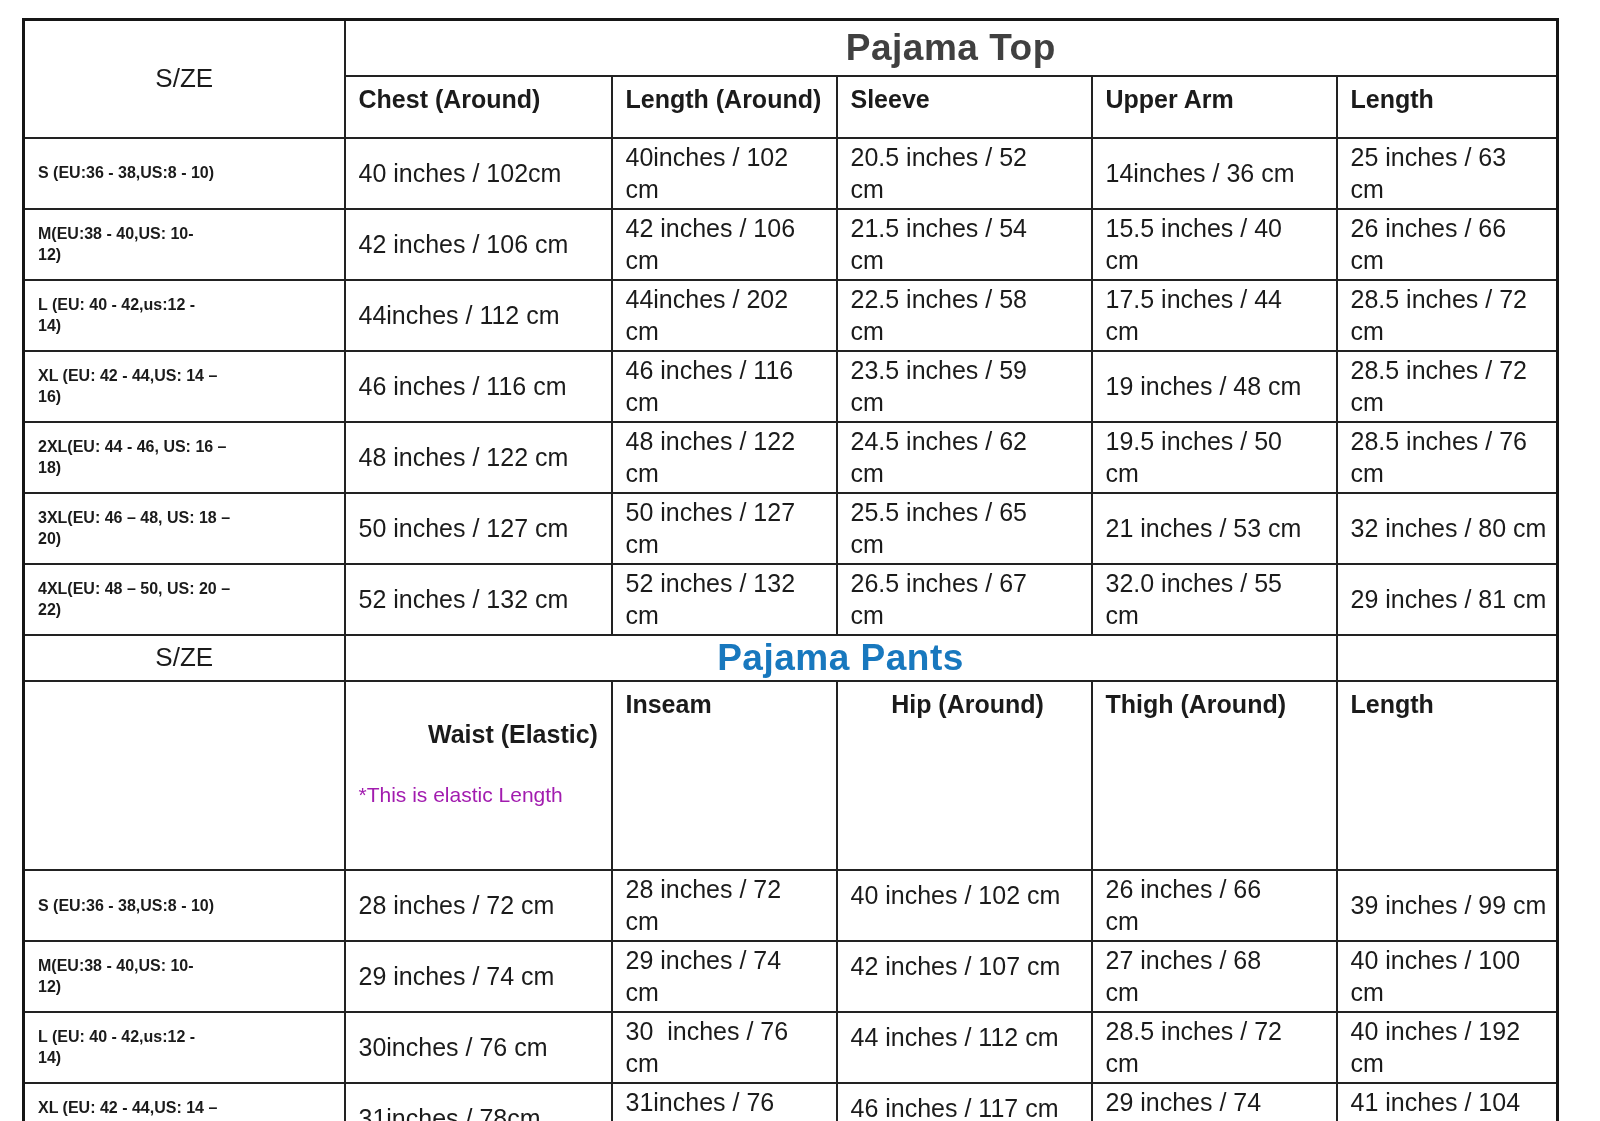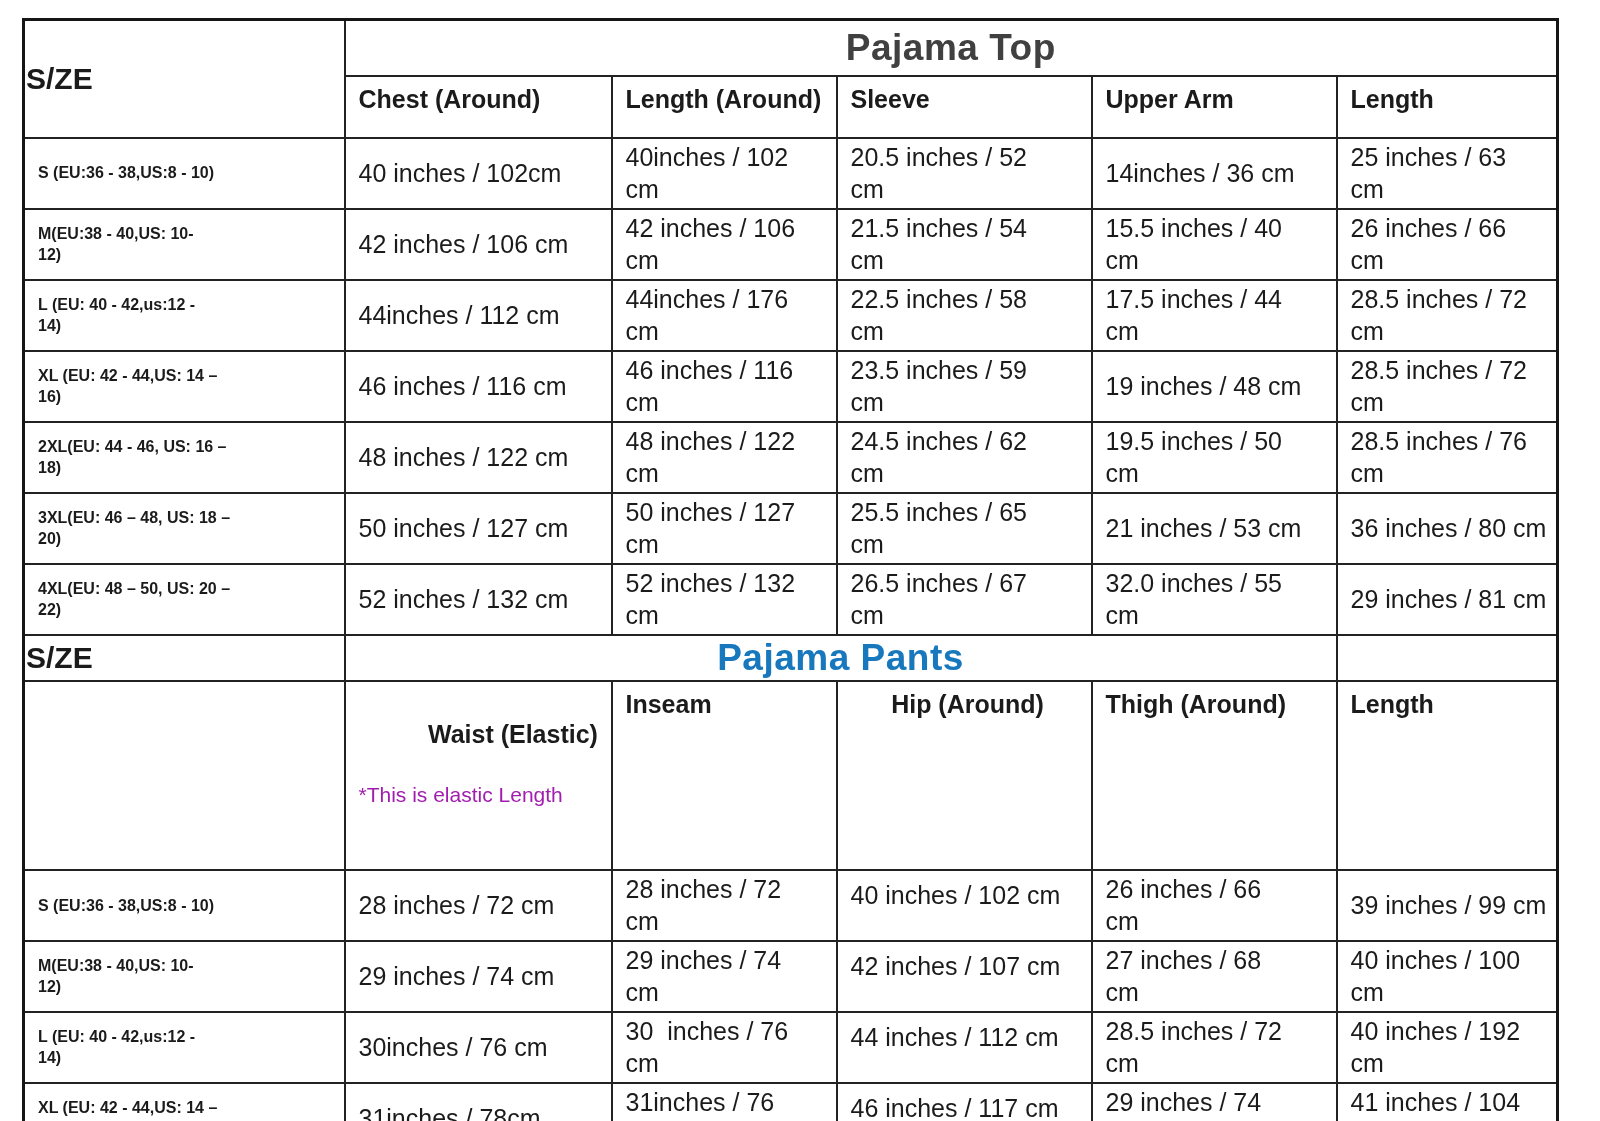--- a/index.html
+++ b/index.html
@@ -39,9 +39,10 @@
   tr.r-header2  { height: 55px; }
 
   .cell-sizehead {
-    vertical-align: middle;
-    font-weight: bold;
-    font-size: 30px;
+    text-align: center;
+    vertical-align: middle;
+    font-weight: normal;
+    font-size: 26px;
   }
   .cell-title {
     text-align: center;

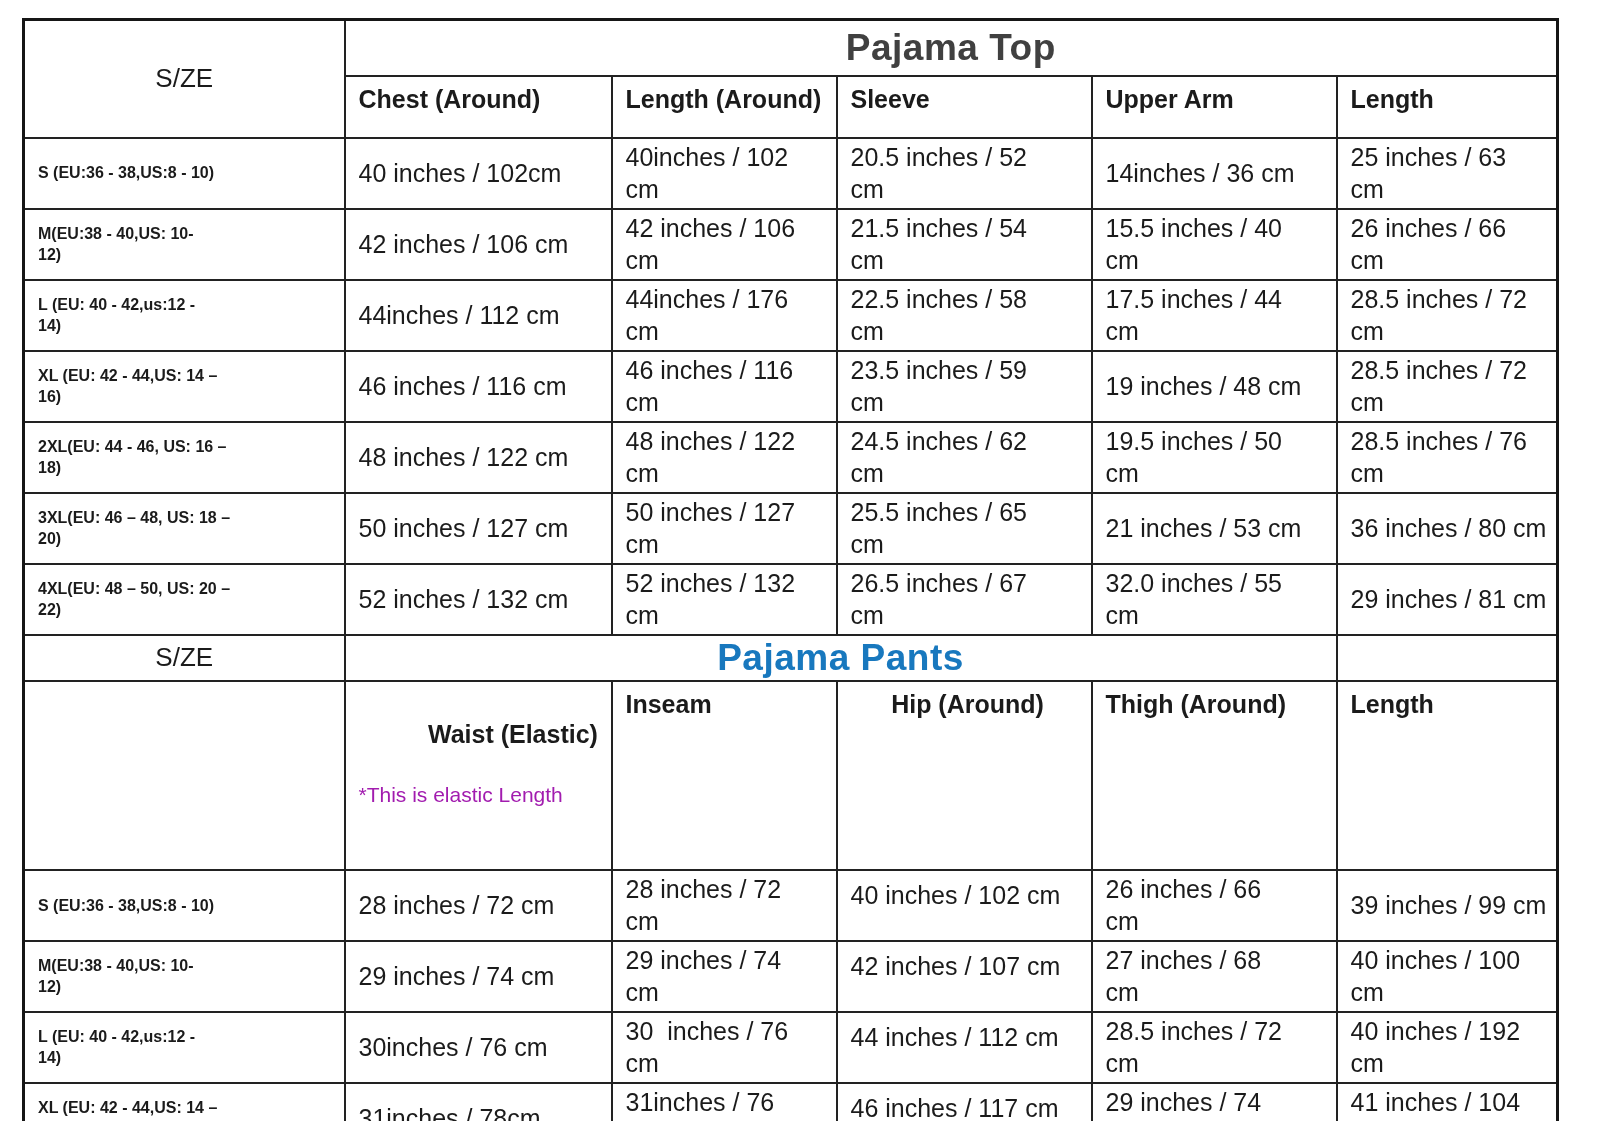--- a/index.html
+++ b/index.html
@@ -143,7 +143,7 @@
         <td class="cell-size">L (EU: 40 - 42,us:12 -
 14)</td>
         <td class="cell-data">44inches / 112 cm</td>
-        <td class="cell-data">44inches / 176
+        <td class="cell-data">44inches / 202
 cm</td>
         <td class="cell-data">22.5 inches / 58
 cm</td>

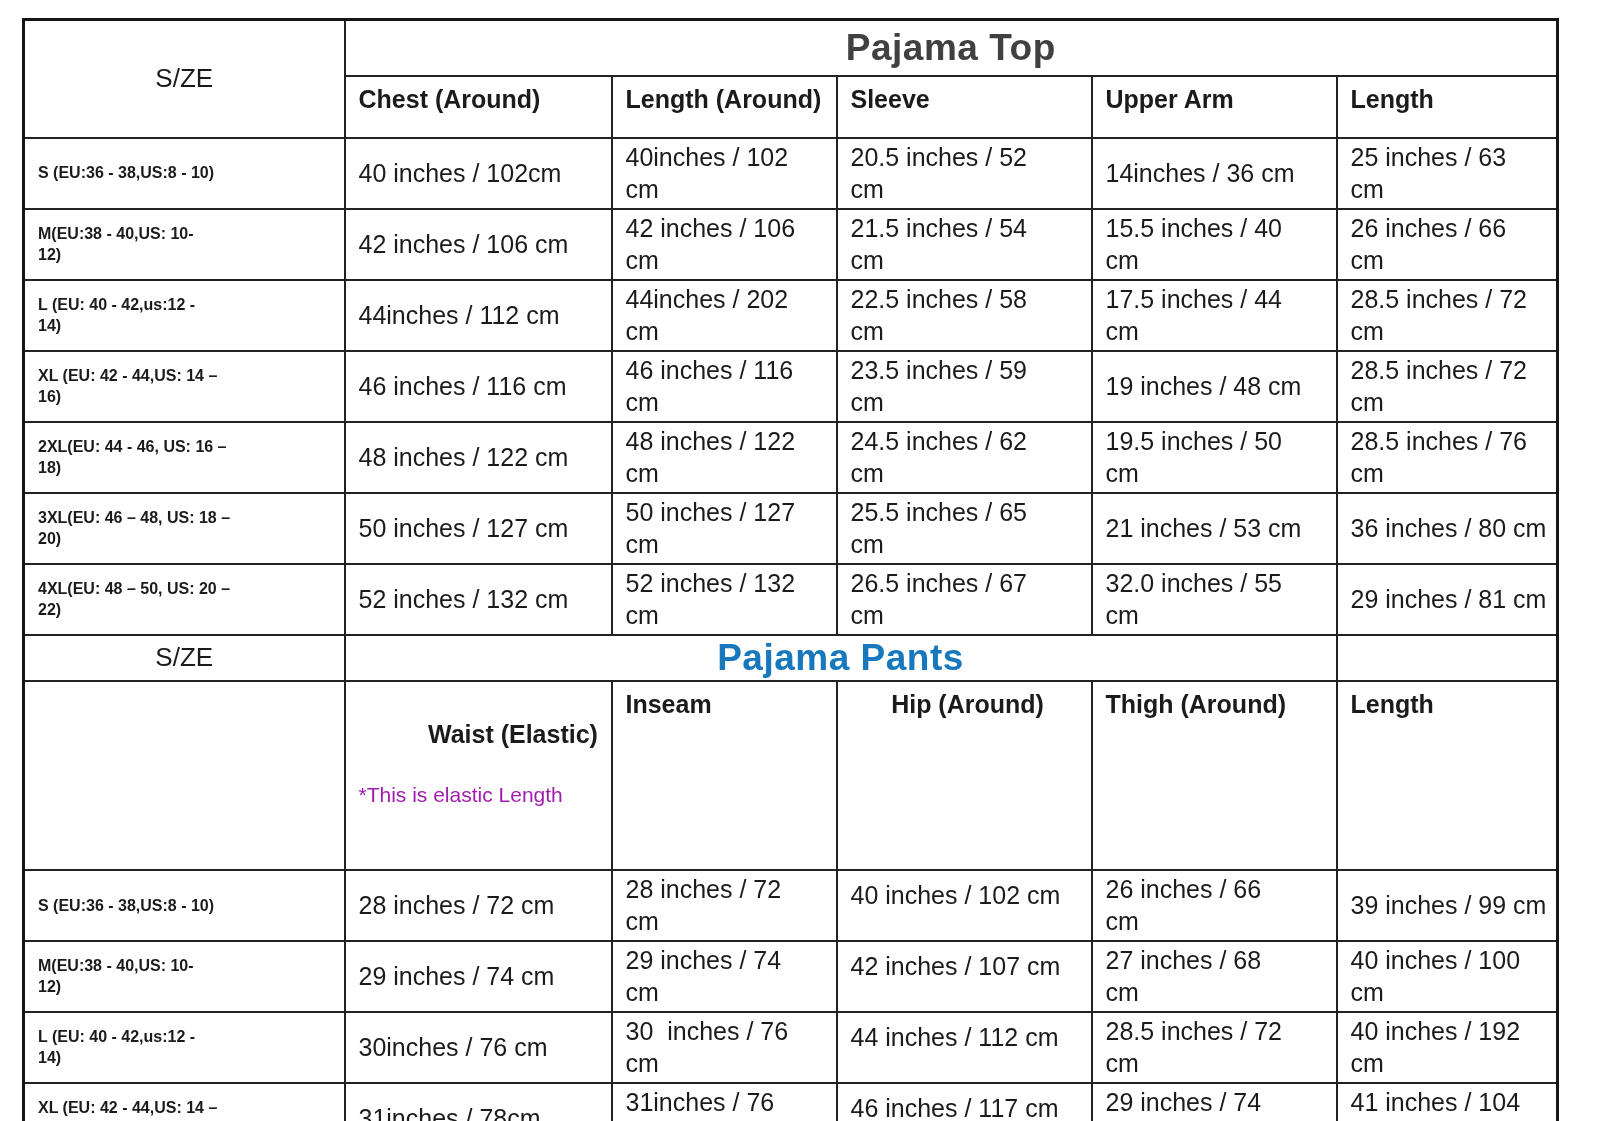--- a/index.html
+++ b/index.html
@@ -186,7 +186,7 @@
         <td class="cell-data">25.5 inches / 65
 cm</td>
         <td class="cell-data">21 inches / 53 cm</td>
-        <td class="cell-data">36 inches / 80 cm</td>
+        <td class="cell-data">32 inches / 80 cm</td>
       </tr>
       <tr class="r-data">
         <td class="cell-size">4XL(EU: 48 – 50, US: 20 –

